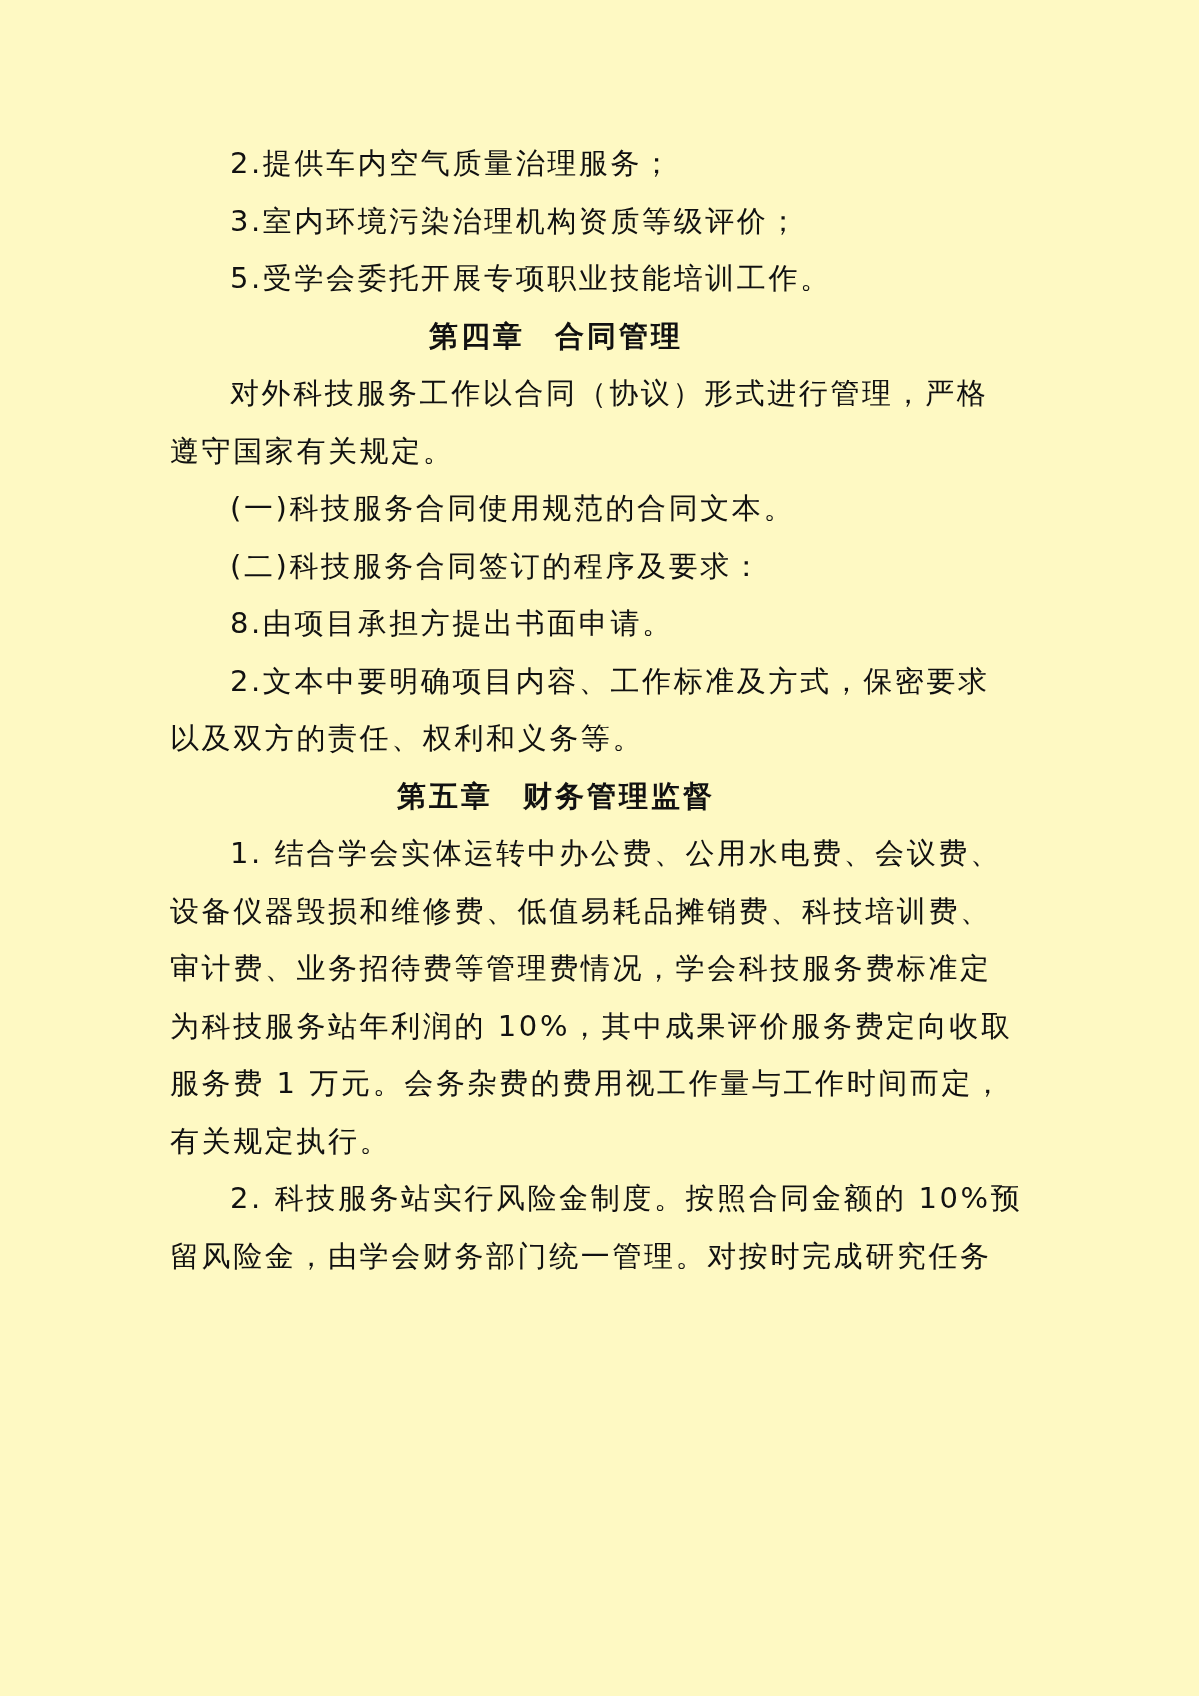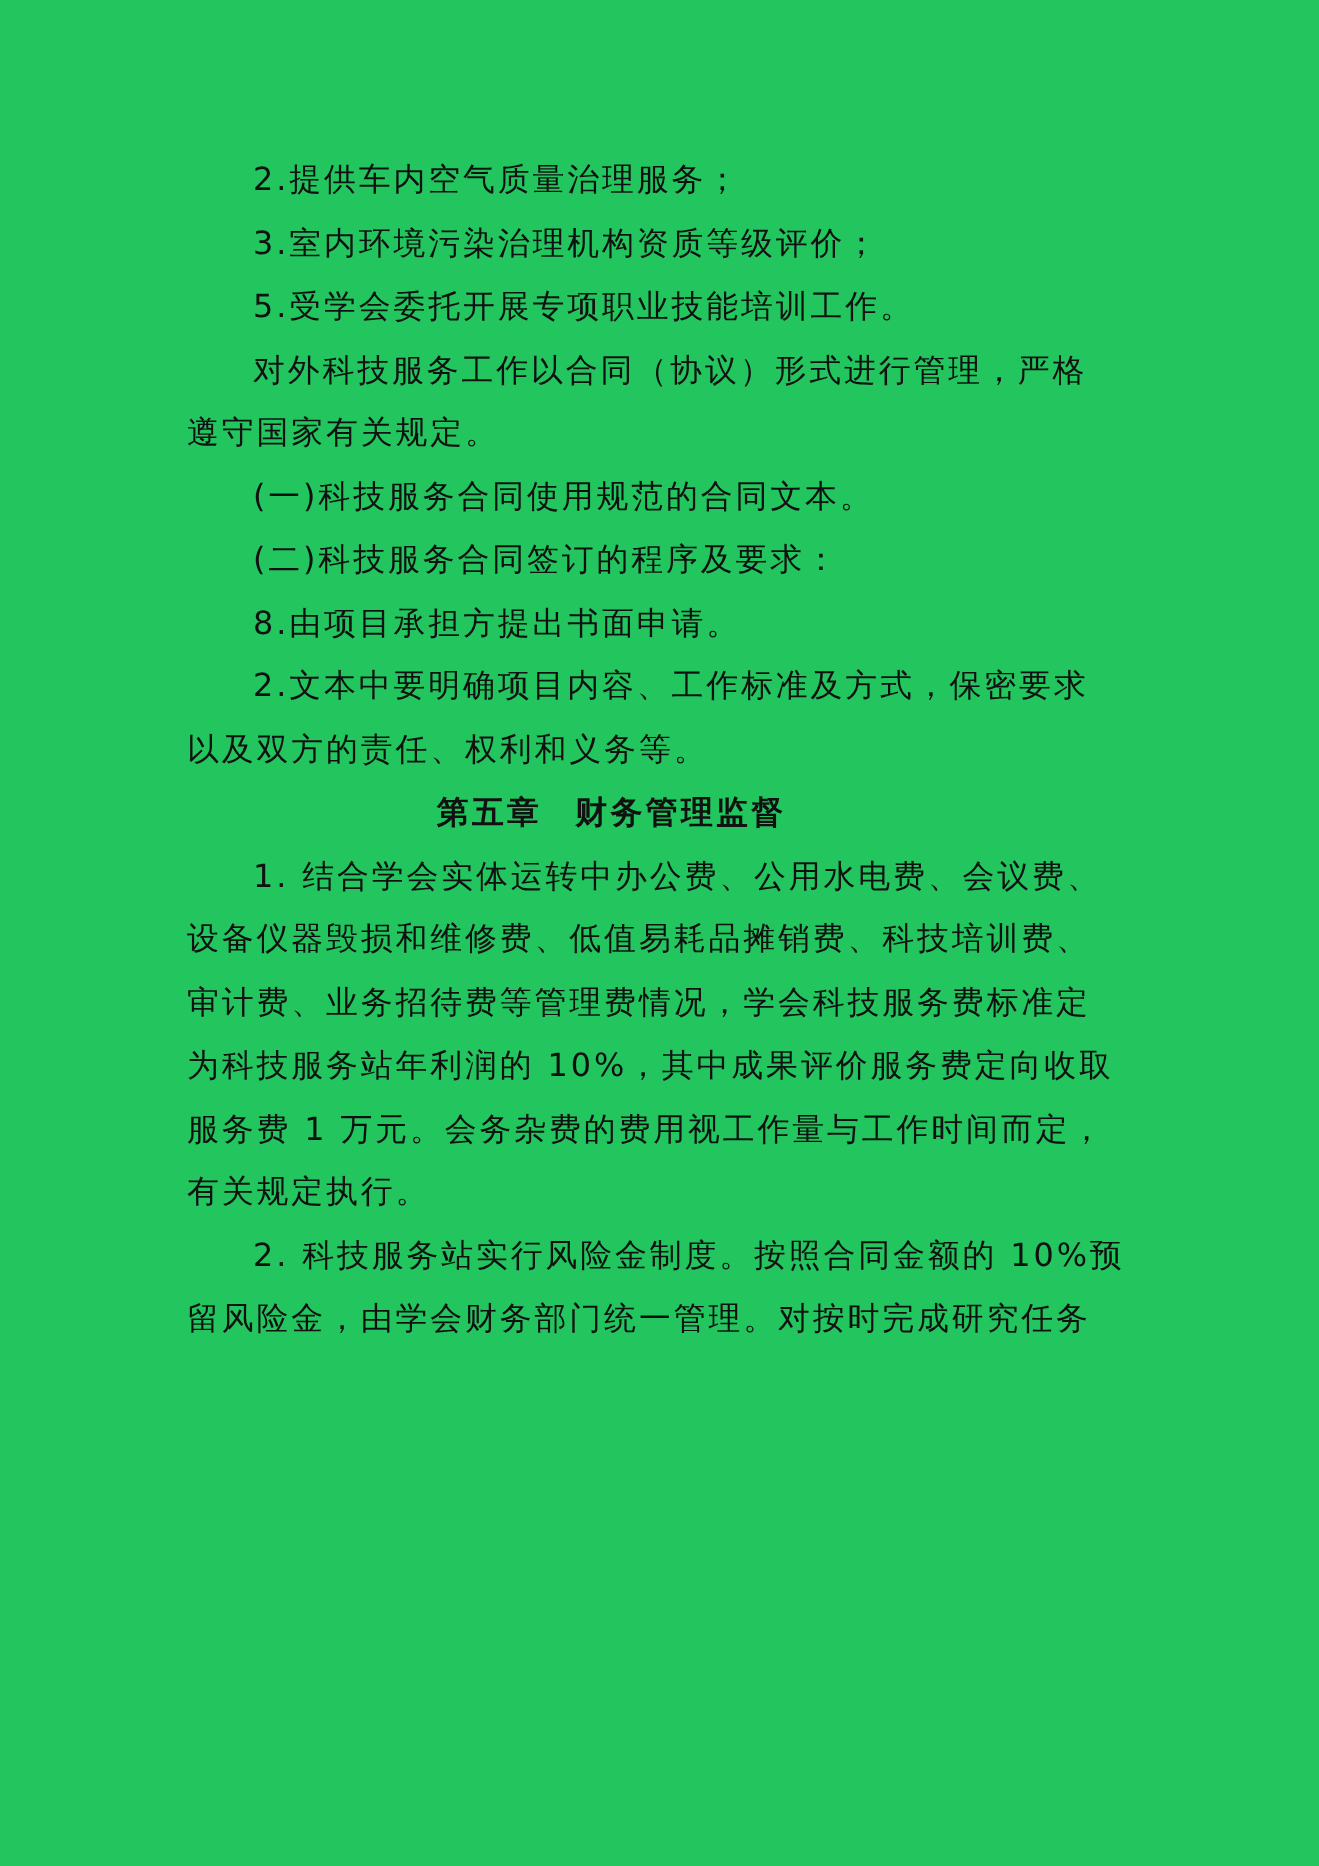--- a/index.html
+++ b/index.html
@@ -21,7 +21,7 @@
       top: 0;
       width: 1199px;
       height: 1696px;
-      background: #22c55e;
+      background: #fef9c3;
     }
     .content {
       position: absolute;

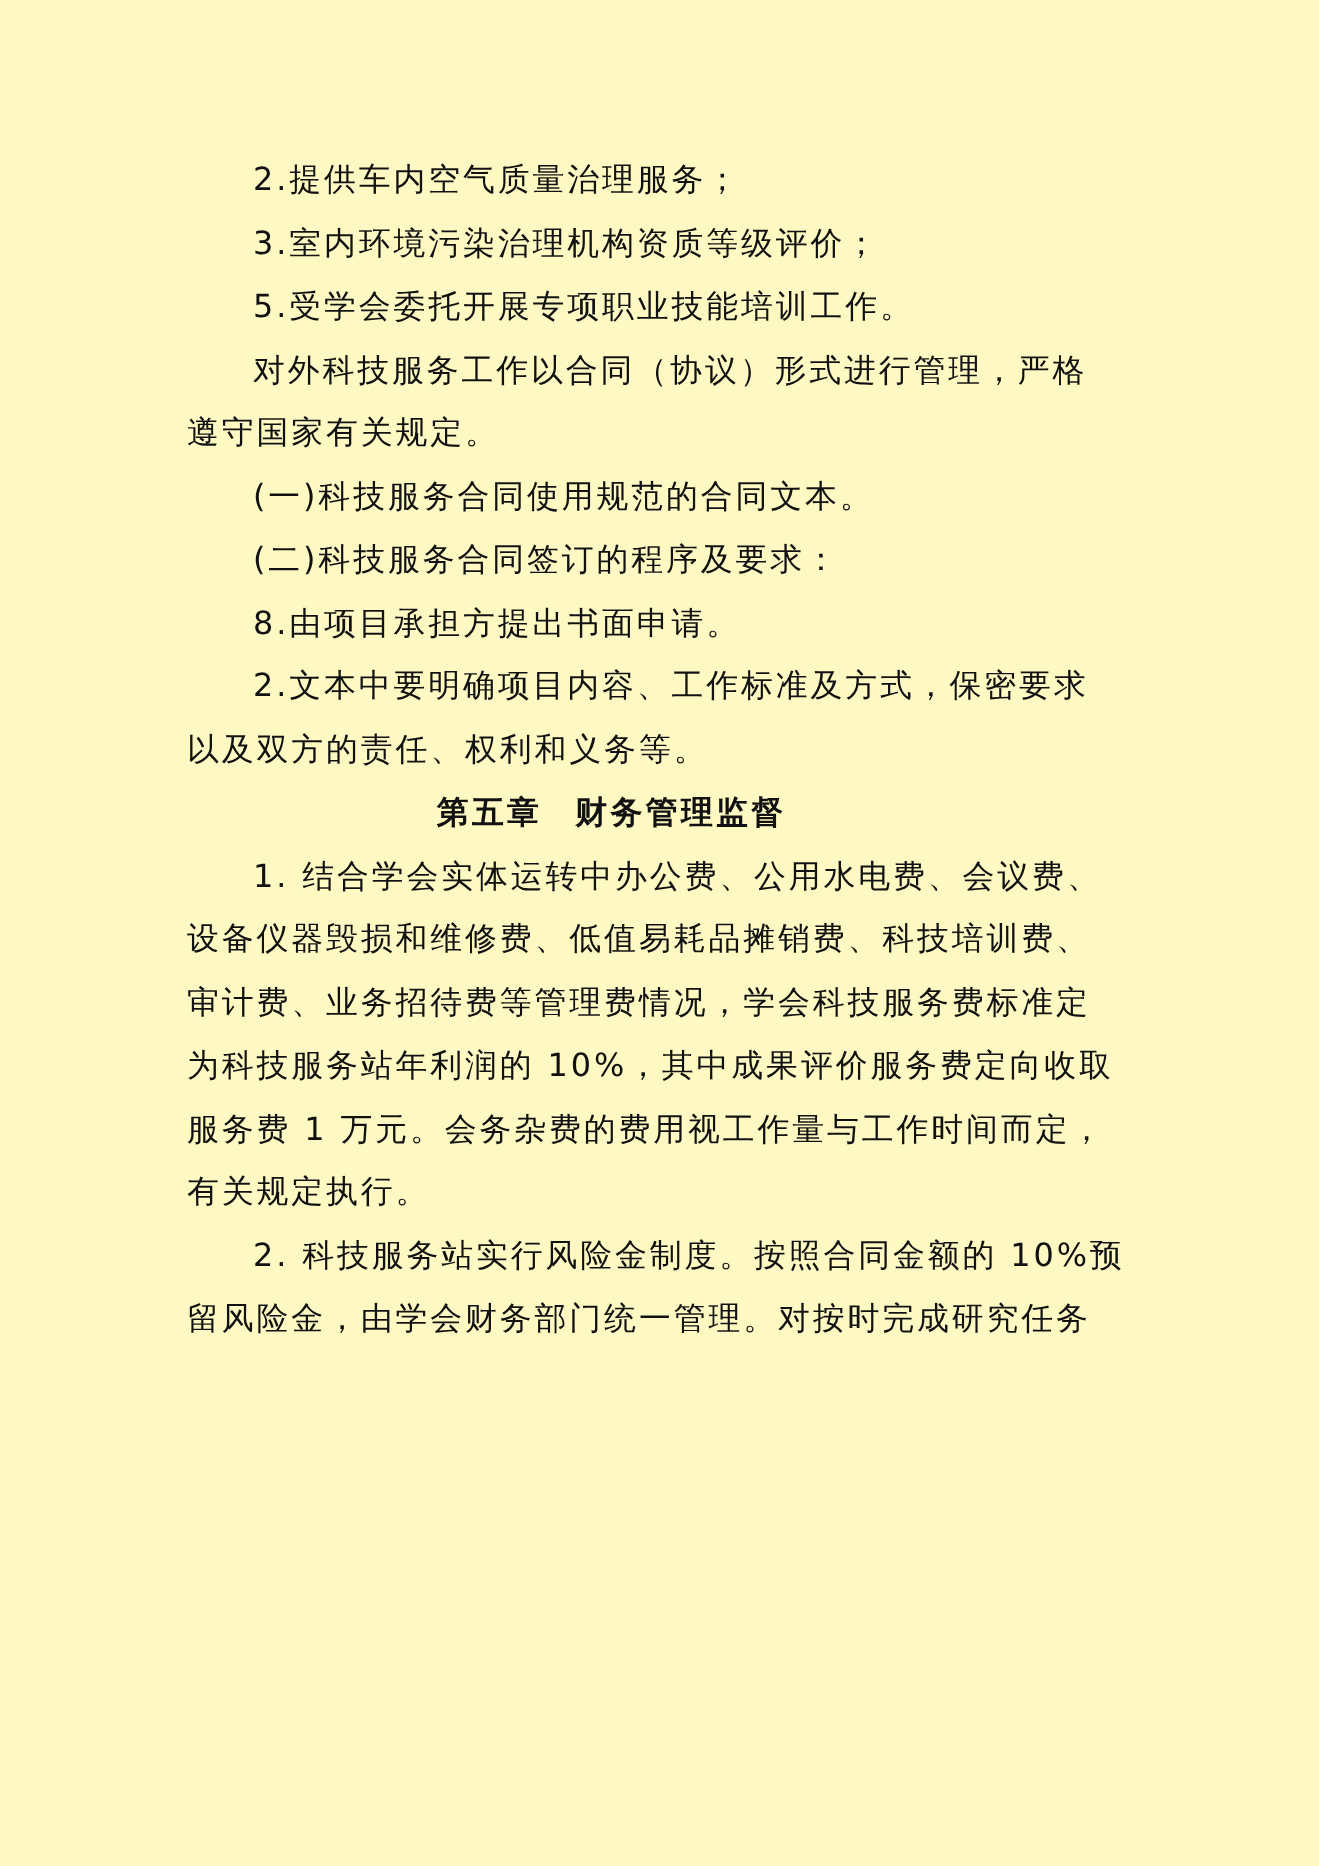--- a/index.html
+++ b/index.html
@@ -63,6 +63,9 @@
     <div class="line indent">3.室内环境污染治理机构资质等级评价；</div>
     <div class="line indent">5.受学会委托开展专项职业技能培训工作。</div>
 
+    <div class="line heading">
+      <span>第四章</span><span class="gap"></span><span>合同管理</span>
+    </div>
 
     <div class="line indent justify">对外科技服务工作以合同（协议）形式进行管理，严格</div>
     <div class="line">遵守国家有关规定。</div>

